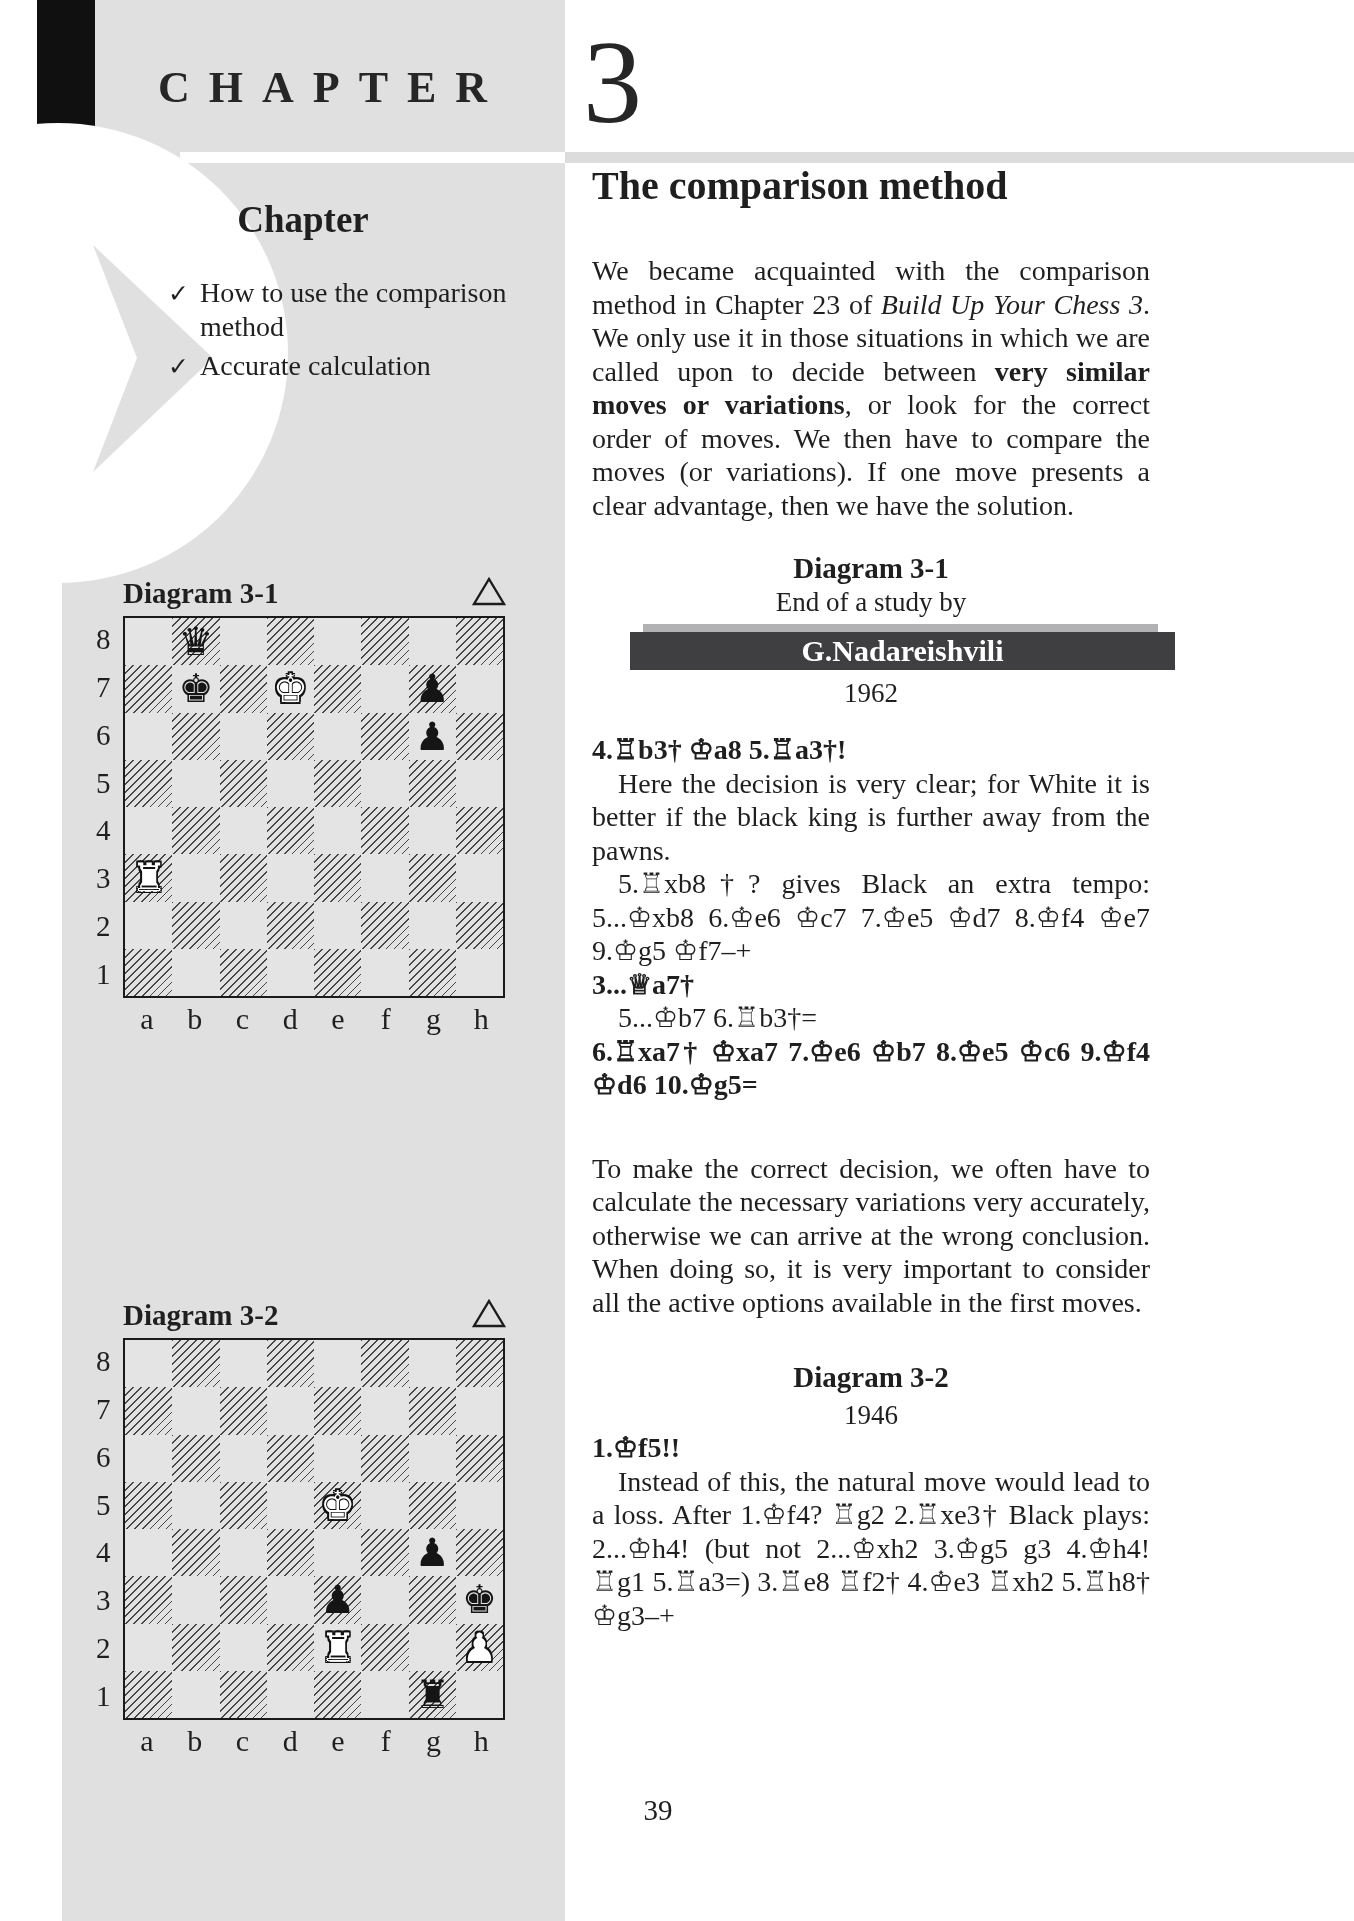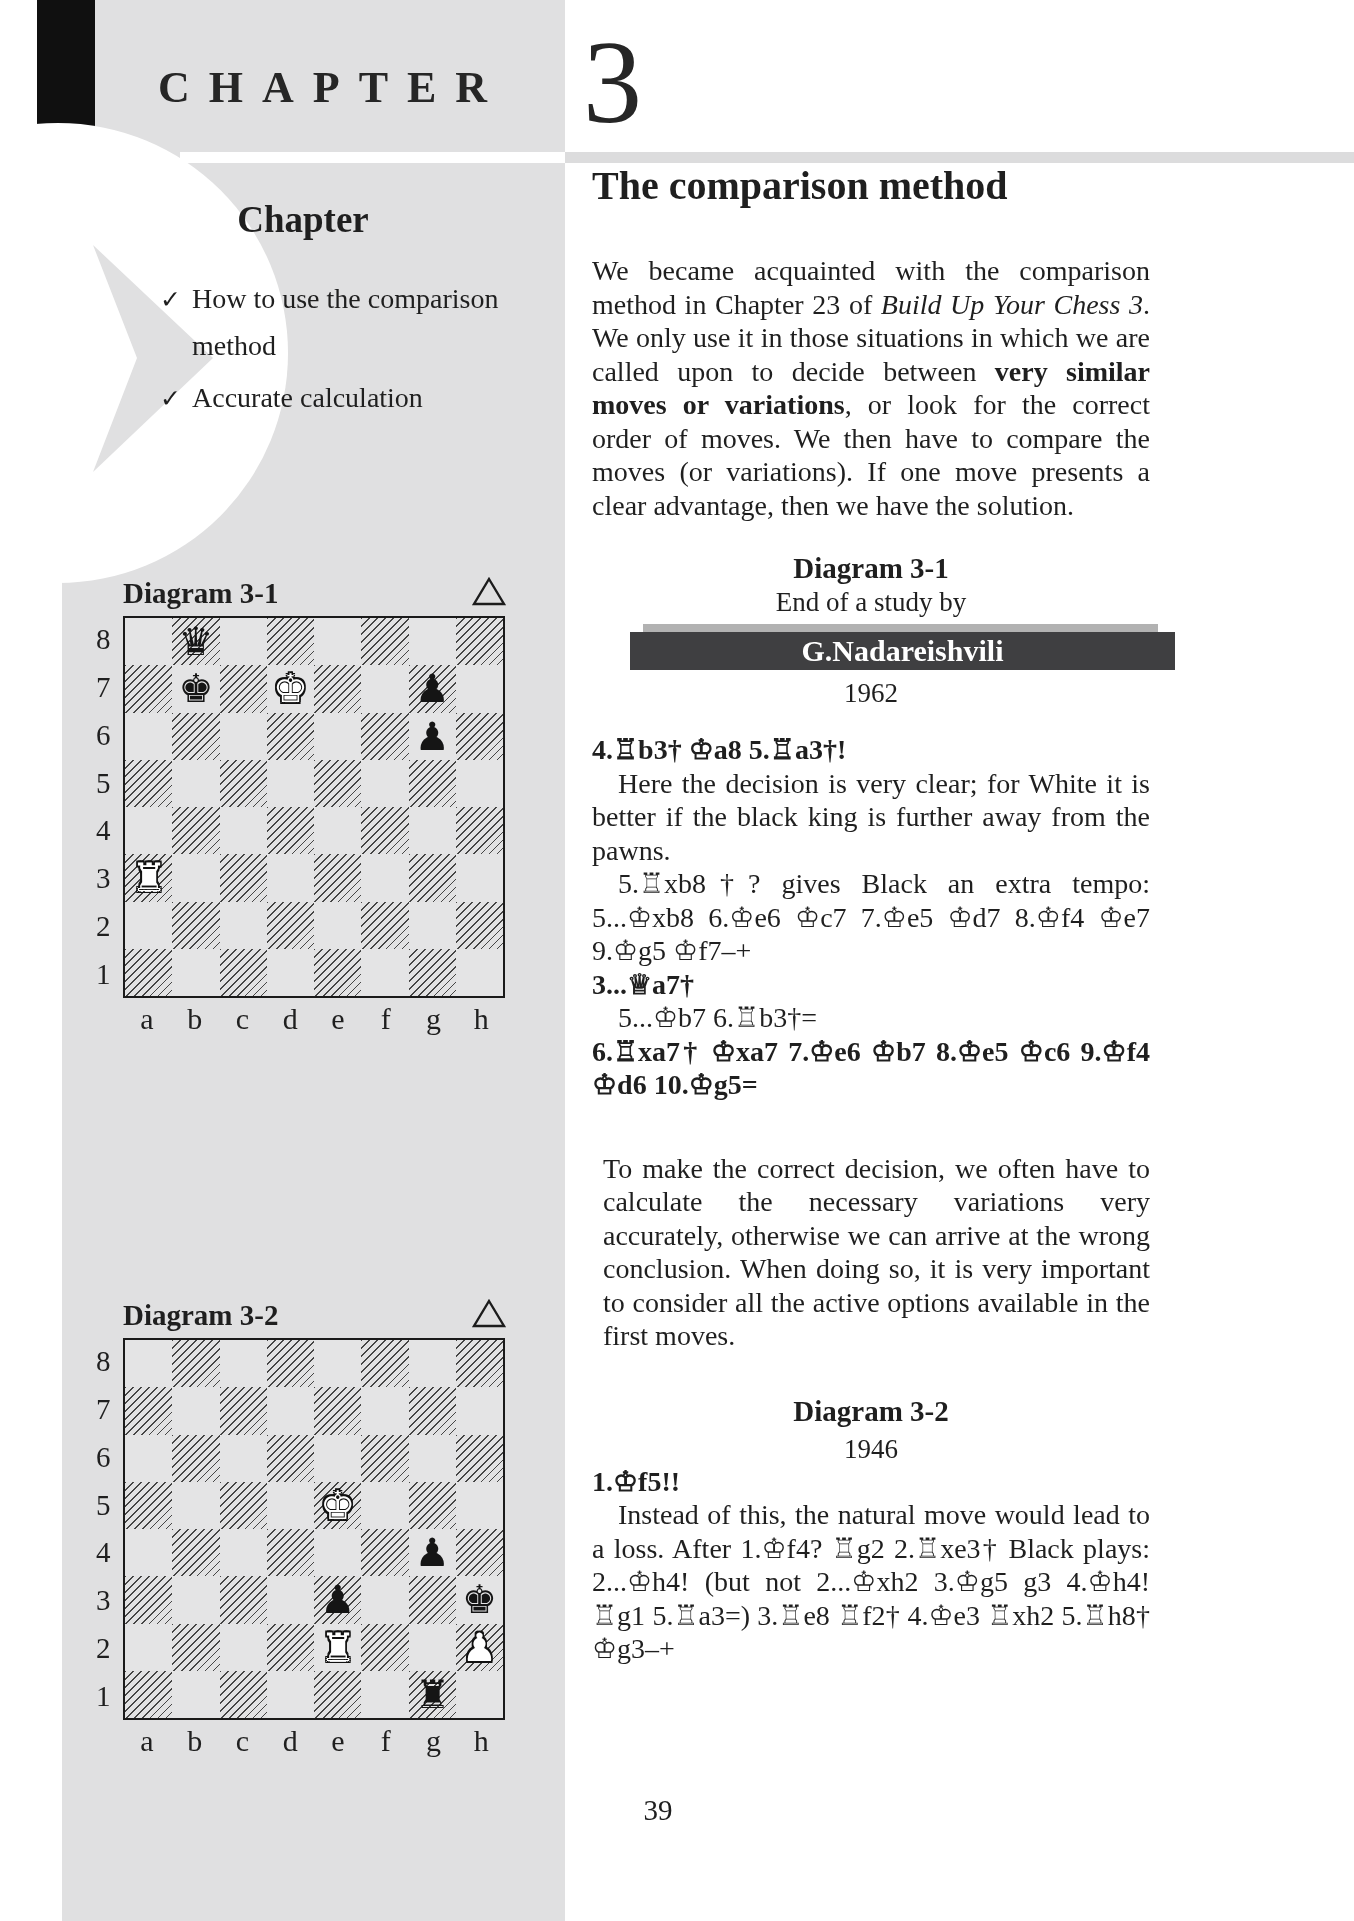--- a/index.html
+++ b/index.html
@@ -29,7 +29,7 @@
     position:absolute;left:120px;top:198px;width:366px;
     text-align:center;font-size:37px;font-weight:bold;margin:0;
   }
-  .contents-list{position:absolute;left:160px;top:276px;width:348px;font-size:28px;line-height:46px;}
+  .contents-list{position:absolute;left:168px;top:276px;width:348px;font-size:28px;line-height:33px;}
   .contents-item{padding-left:32px;text-indent:-32px;margin:0 0 6px 0;}
   .check{display:inline-block;width:32px;text-indent:0;font-family:"DejaVu Sans",sans-serif;font-size:25px;}
   

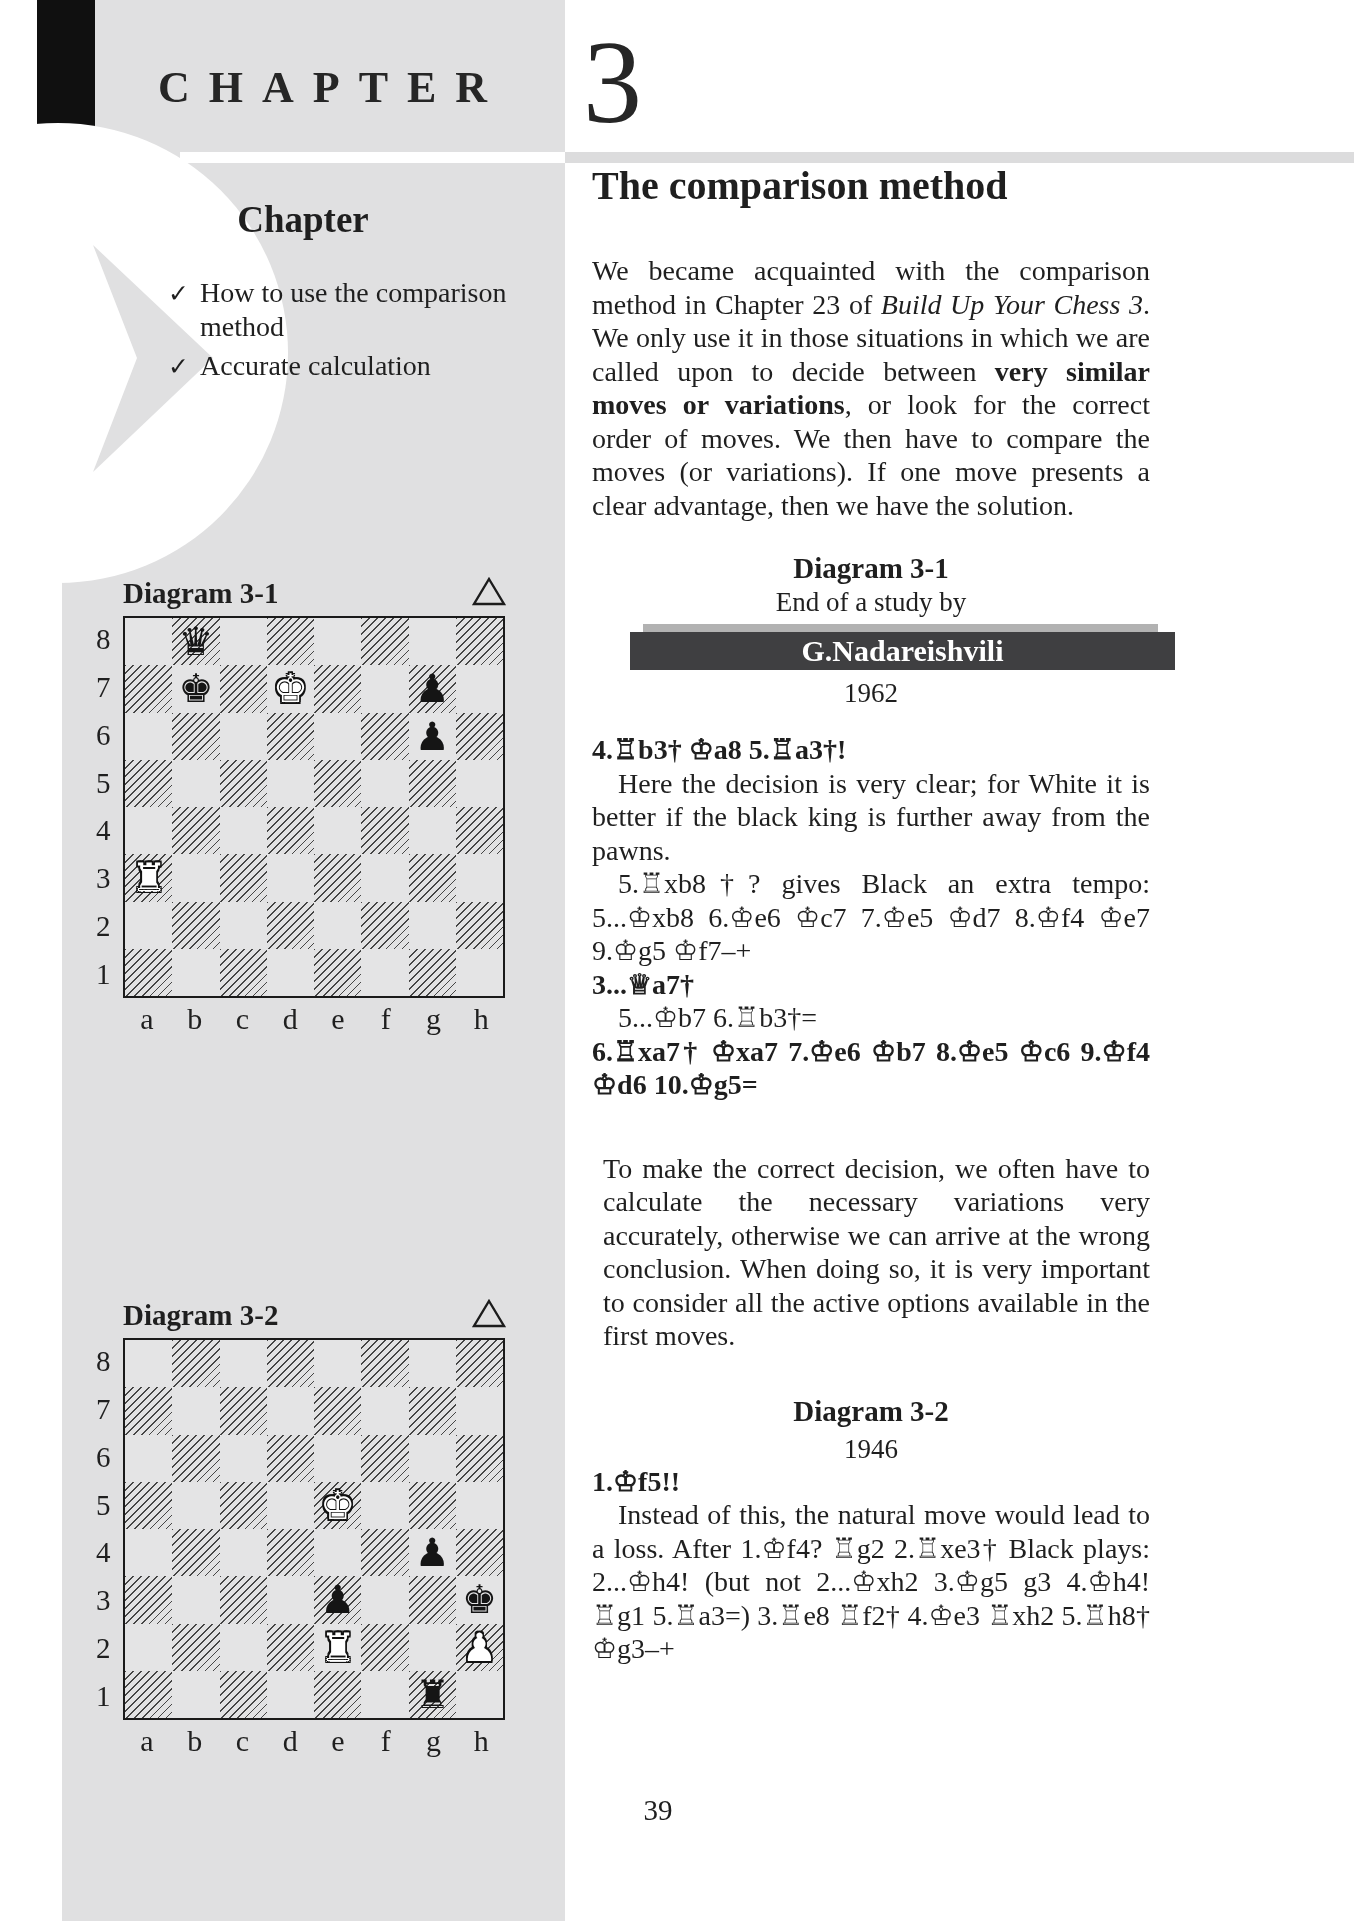--- a/index.html
+++ b/index.html
@@ -82,7 +82,7 @@
   .moveline{font-size:28px;line-height:33.5px;text-align:justify;margin:0;}
   .moveline.mbold{font-weight:bold;}
   .moveline.mindent{text-indent:26px;}
-  .para-mid{margin-top:50px;margin-left:11px;}
+  .para-mid{margin-top:50px;}
   .para-keres{margin-top:28px;}
   .page-number{position:absolute;left:628px;top:1794px;width:60px;text-align:center;font-size:29px;}
 </style>

